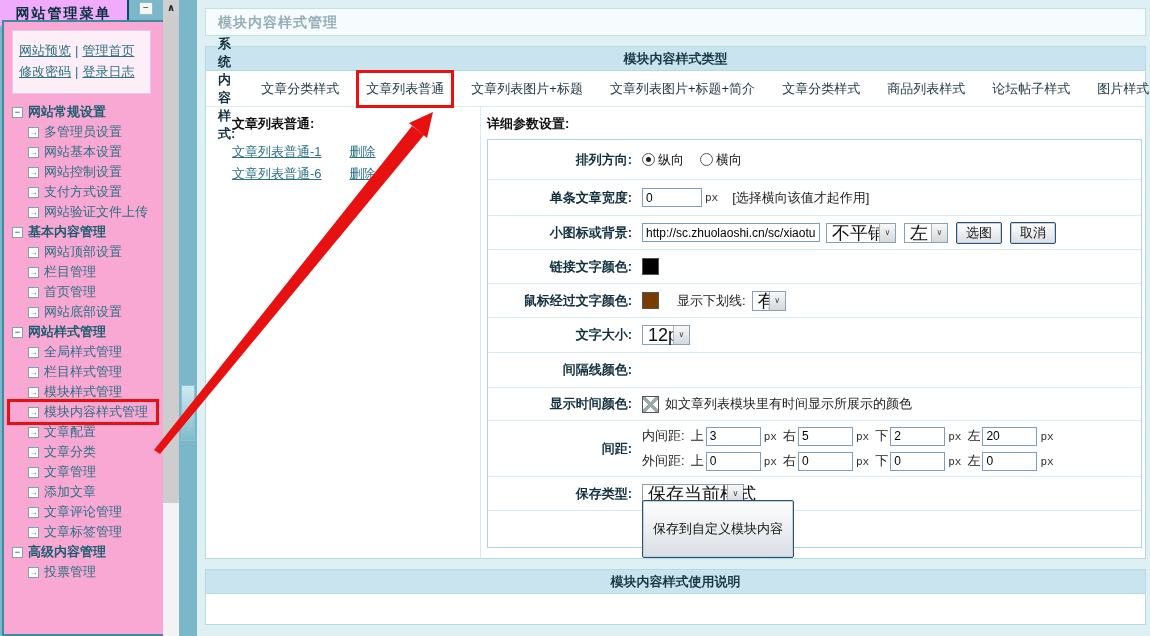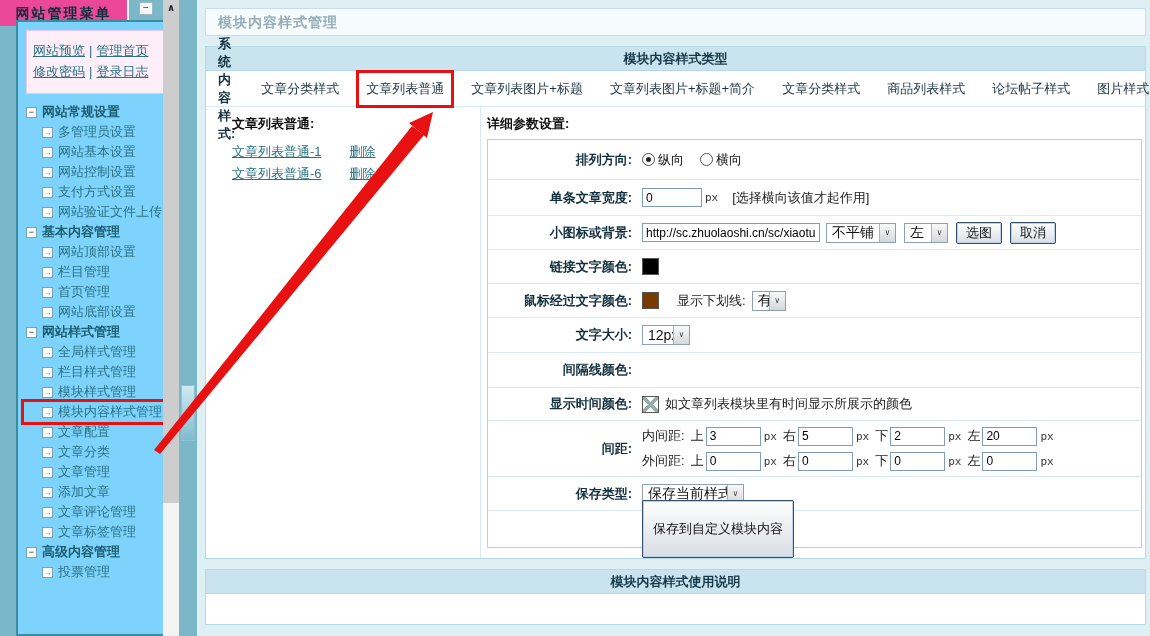--- a/index.html
+++ b/index.html
@@ -9,7 +9,7 @@
   
   .sidebar { position:absolute; left:0; top:0; width:163px; height:636px; background:#79b7c9; }
   .side-band { position:absolute; left:0; top:0; width:163px; height:27px; background:#79b7c9; }
-  .side-tab { position:absolute; left:0; top:0; width:129px; height:26px; background:#ec4899; border-right:2px solid #ffffff;
+  .side-tab { position:absolute; left:0; top:0; width:129px; height:26px; background:#f0abfc; border-right:2px solid #0c4a6e;
               color:#0d2f3b; font-weight:bold; font-size:14px; text-align:center; line-height:26px; letter-spacing:2px; }
   .min-btn { position:absolute; left:139px; top:2px; width:14px; height:13px; background:#f4f6f6; border:1px solid #9ab8c0;
              font-size:10px; line-height:10px; text-align:center; color:#333; cursor:pointer; }

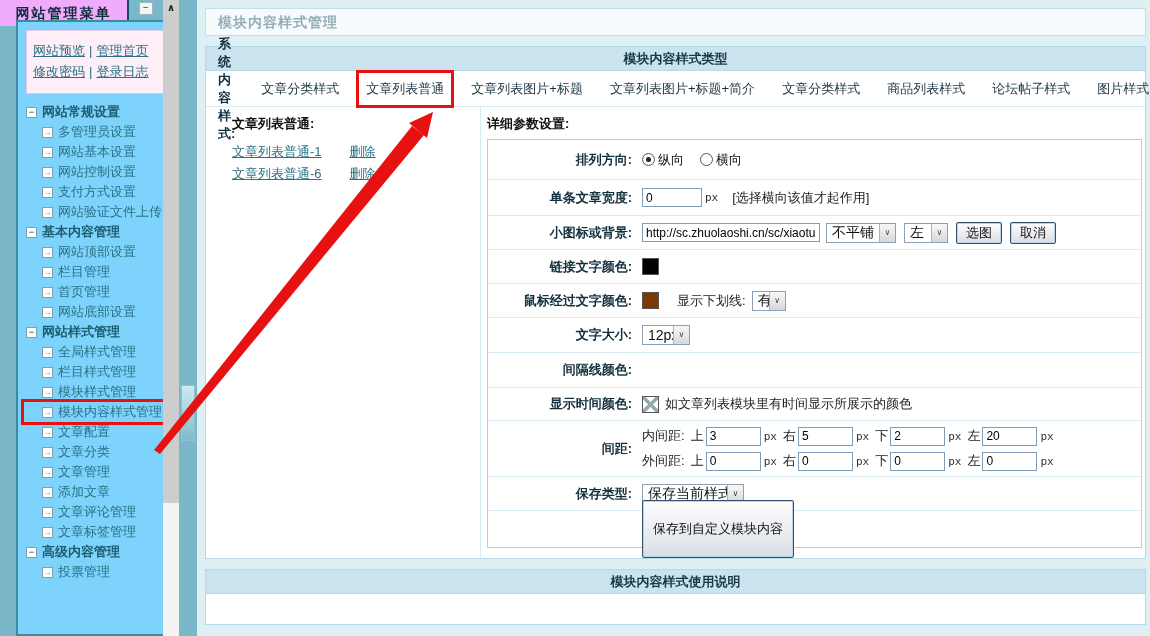--- a/index.html
+++ b/index.html
@@ -13,7 +13,7 @@
               color:#0d2f3b; font-weight:bold; font-size:14px; text-align:center; line-height:26px; letter-spacing:2px; }
   .min-btn { position:absolute; left:139px; top:2px; width:14px; height:13px; background:#f4f6f6; border:1px solid #9ab8c0;
              font-size:10px; line-height:10px; text-align:center; color:#333; cursor:pointer; }
-  .side-panel { position:absolute; left:16px; top:20px; width:156px; height:616px; background:#7dd3fc; border:2px solid #3e8ba0; padding:8px 0 0 6px; }
+  .side-panel { position:absolute; left:2px; top:20px; width:176px; height:616px; background:#f9a8d4; border:2px solid #3e8ba0; padding:8px 0 0 6px; }
   .quick-box { width:139px; margin-left:2px; background:#fdeef8; border:1px solid #e0c9ea; padding:8px 0 9px 6px; }
   .quick-row { margin:3px 0; white-space:nowrap; }
   .quick-row a { color:#2c7184; text-decoration:underline; font-size:13px; }

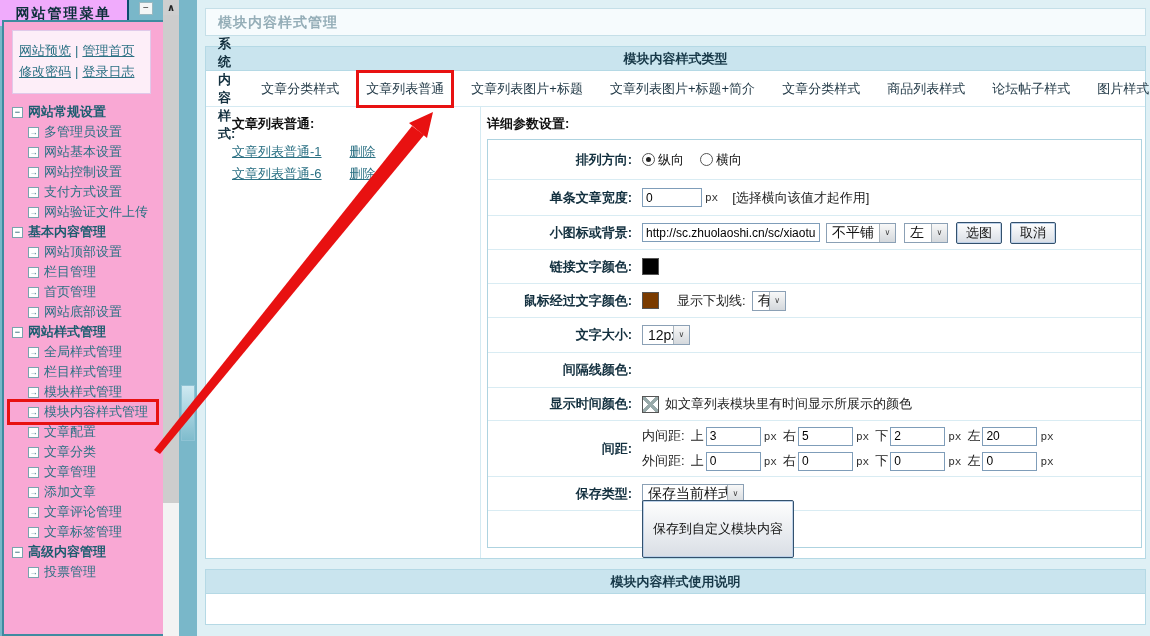--- a/index.html
+++ b/index.html
@@ -68,7 +68,7 @@
   .w-url { width:178px; }
   .w-sp { width:55px; }
   .sel { display:inline-flex; height:20px; border:1px solid #8ba0b5; background:#fff; align-items:center; cursor:pointer; }
-  .sel .txt { padding:0 5px; font-size:14px; color:#111; }
+  .sel .txt { padding:0 5px; font-size:18px; color:#111; }
   .sel .arr { width:16px; height:18px; background:linear-gradient(#f8f8f8,#d4d8dc); border-left:1px solid #aab4bc;
               font-size:8px; color:#444; text-align:center; line-height:18px; }
   .radio { display:inline-block; width:13px; height:13px; border:1px solid #555; border-radius:50%; background:#fff;

